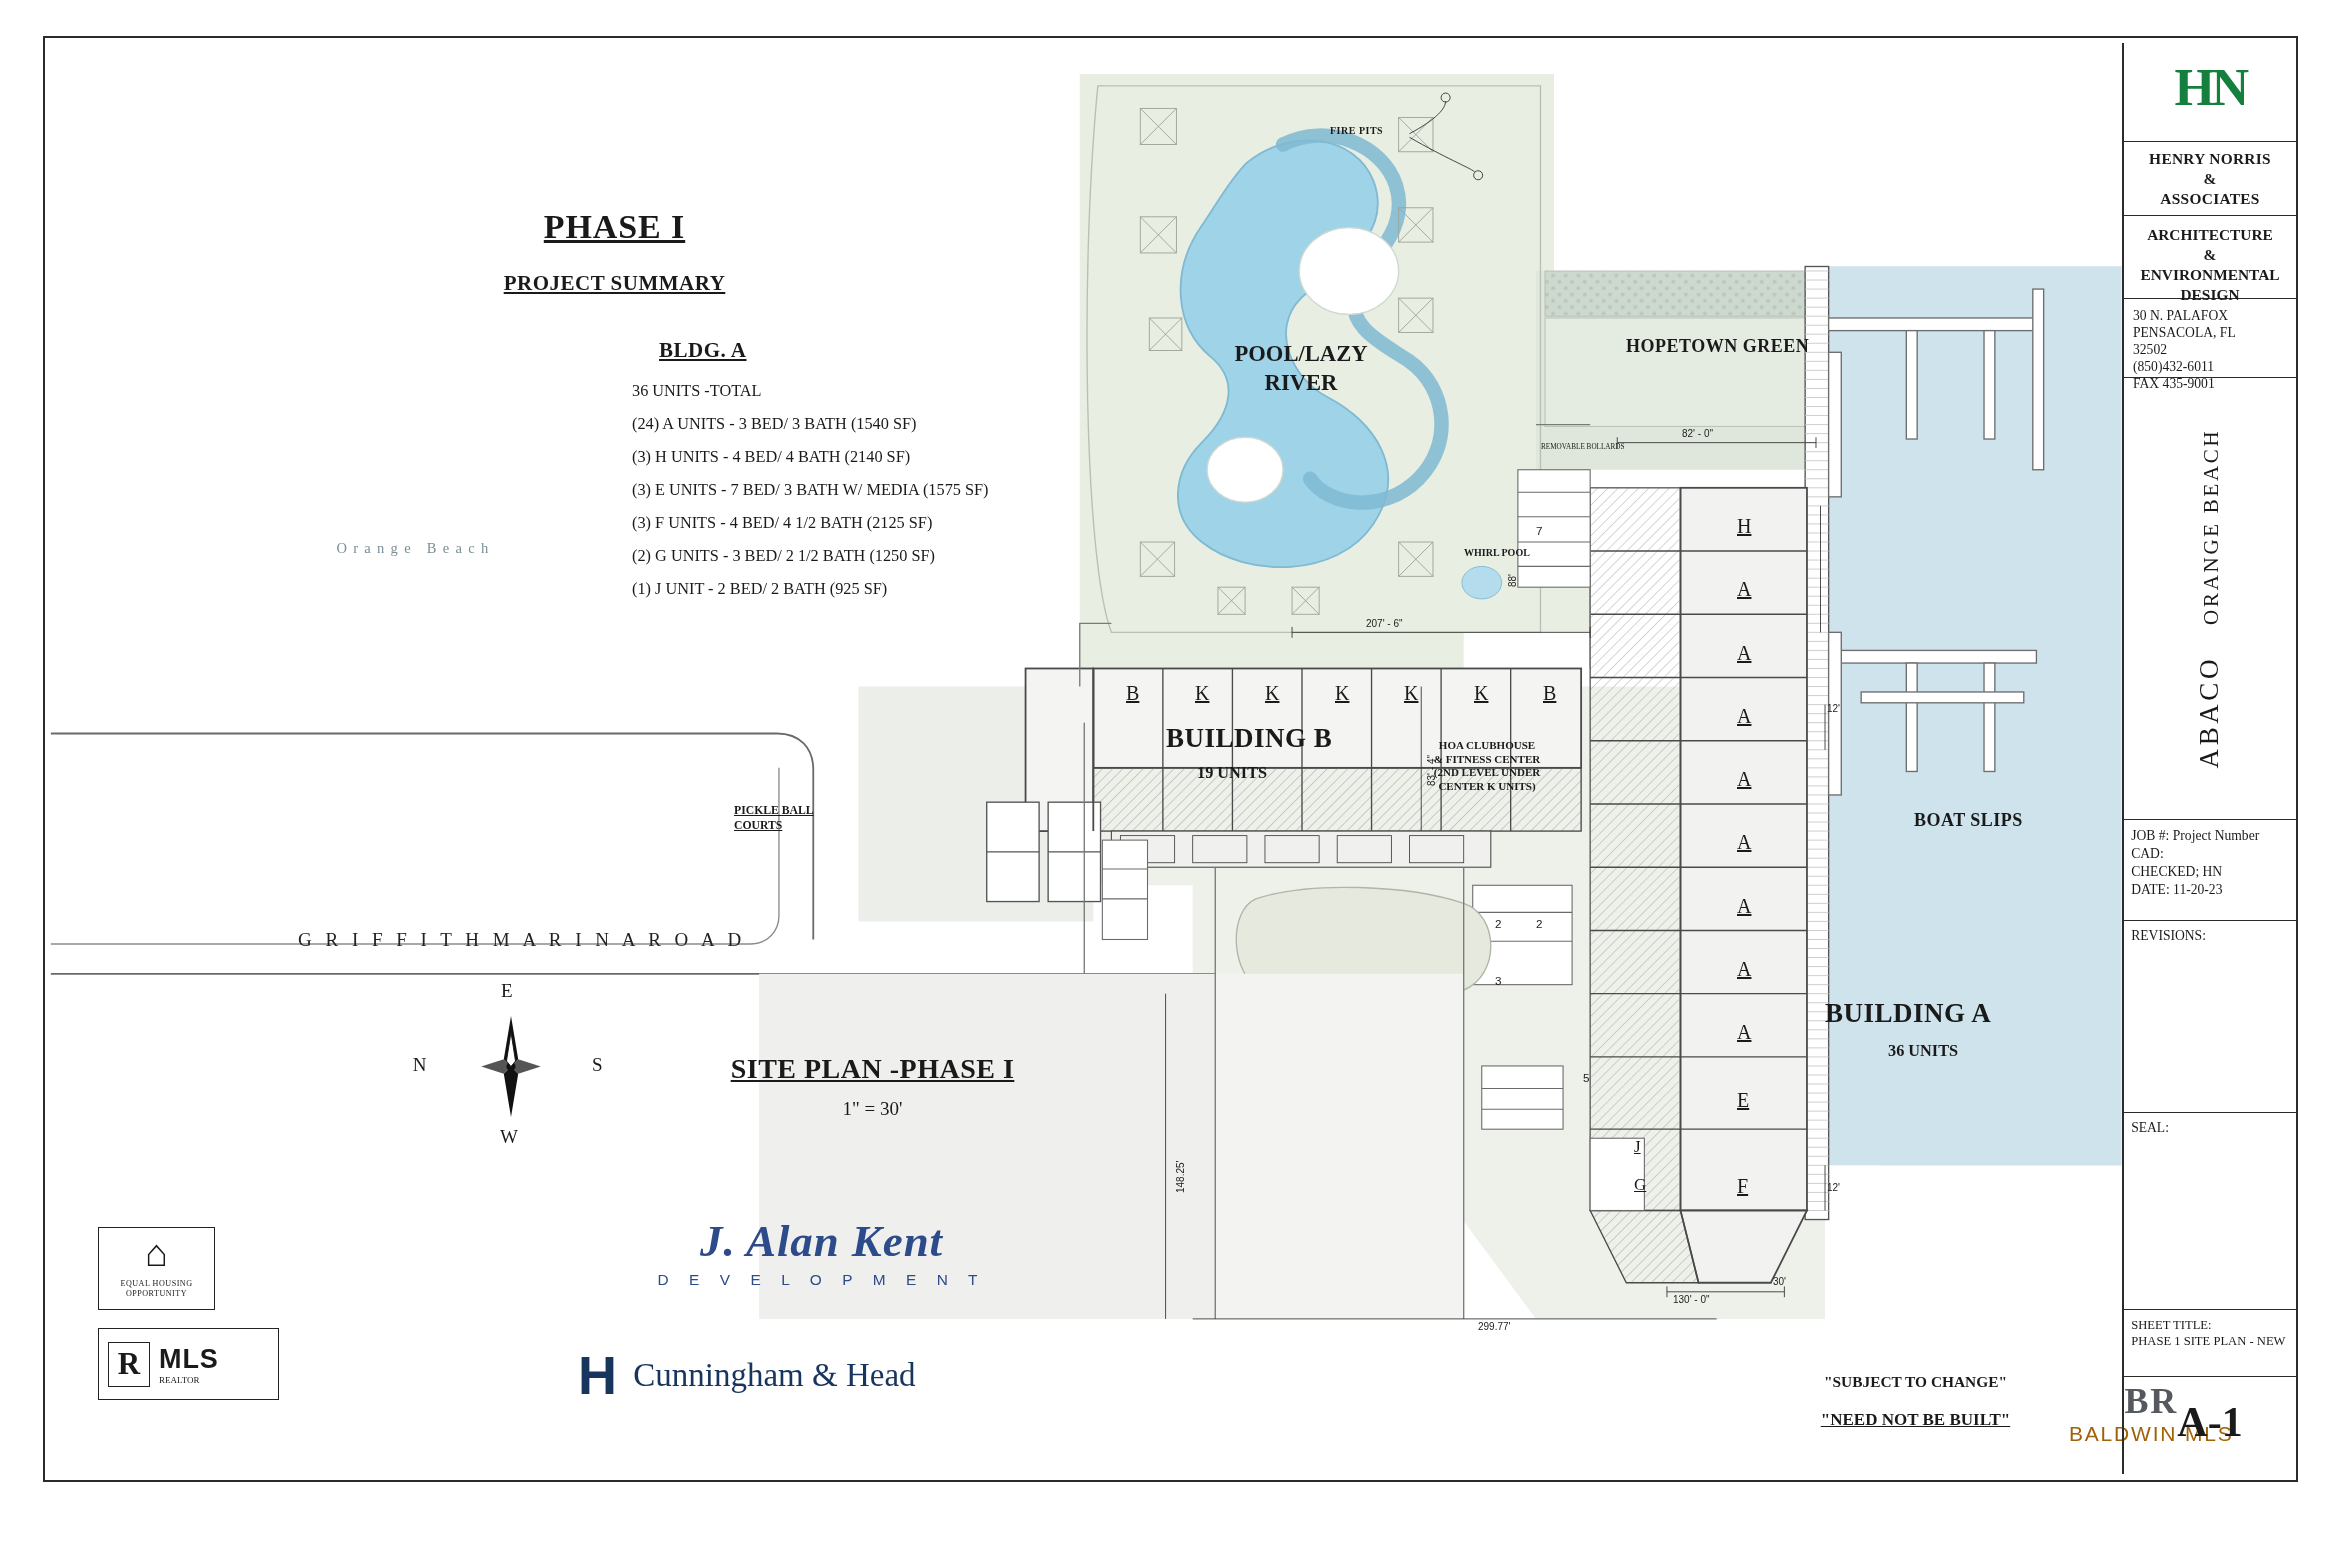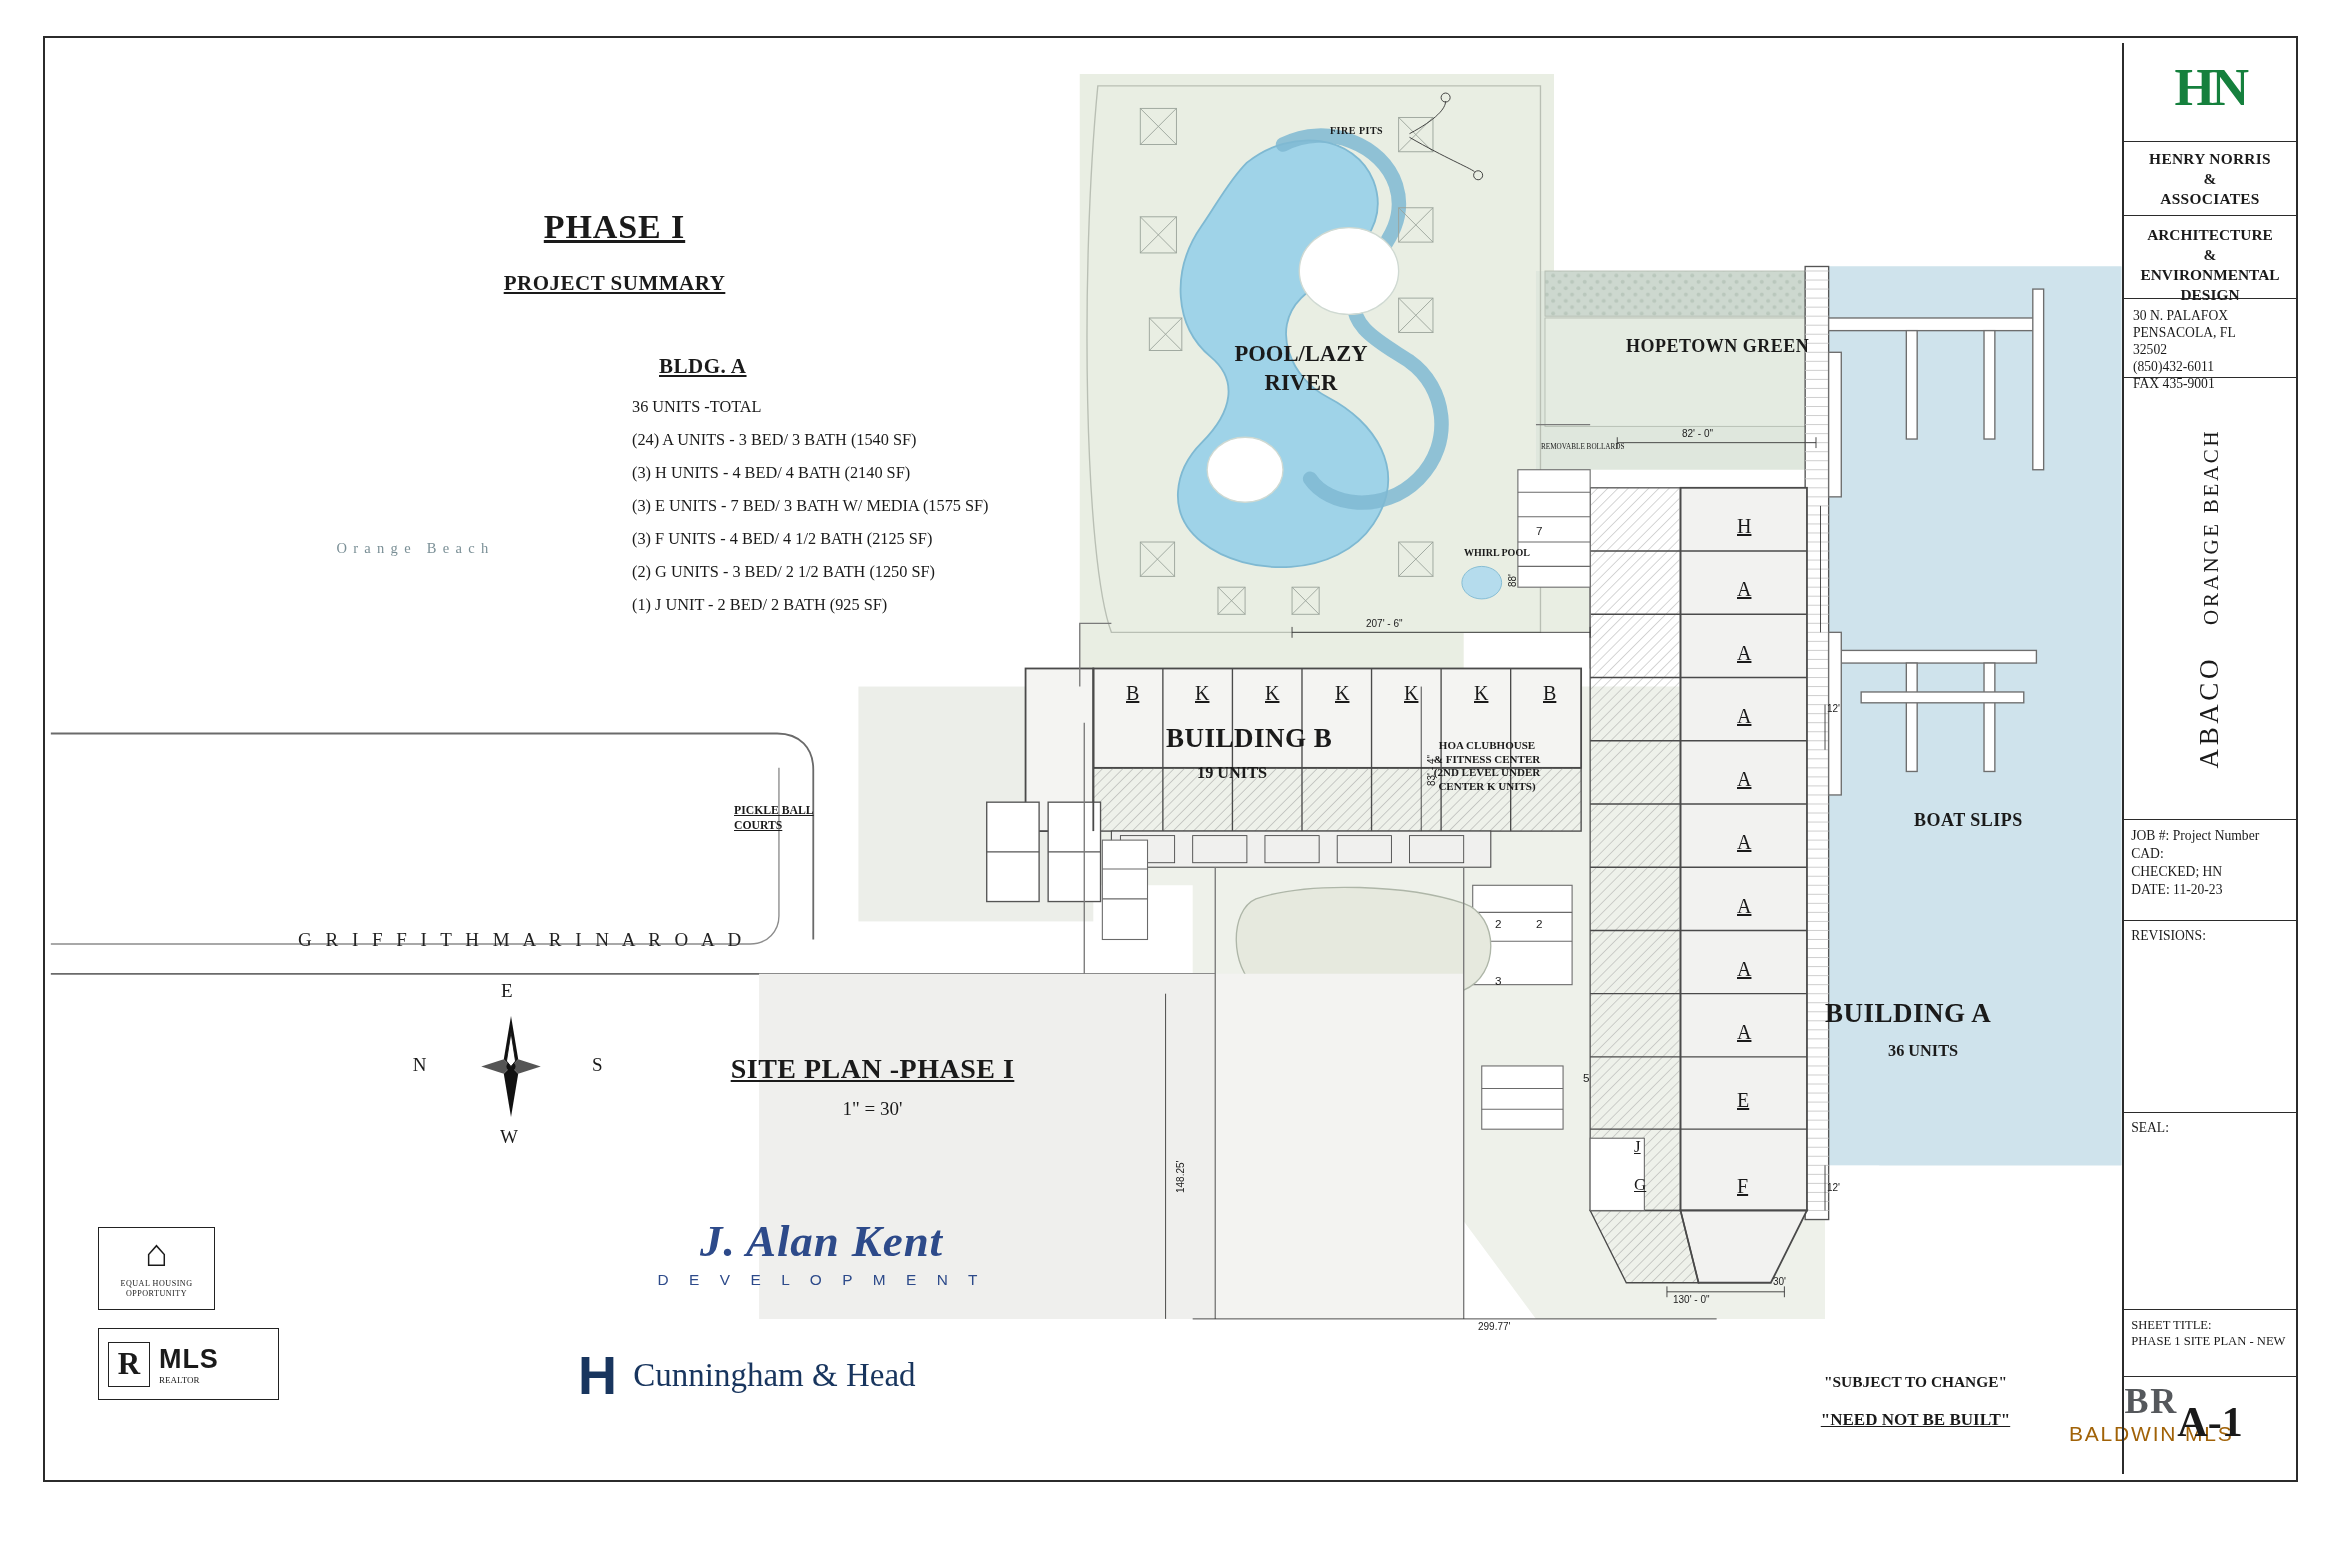--- a/index.html
+++ b/index.html
@@ -35,7 +35,7 @@
   .bldg-col{position:absolute;font-size:16.3px;line-height:33px;}
   .bldg-head{font-weight:bold;font-size:21px;text-decoration:underline;display:block;text-align:center;margin-bottom:7.2px;letter-spacing:0.5px;}
   #bldgB{left:233px;top:334px;width:389px;text-align:center;}
-  #bldgA{left:632px;top:350px;width:425px;text-align:left;}
+  #bldgA{left:632px;top:334px;width:425px;text-align:left;}
   #bldgA .bldg-head{text-align:left;margin-left:27px;}
   #bldgA .ln{display:block;white-space:nowrap;}
   #bldgB .ln{display:block;white-space:nowrap;}

